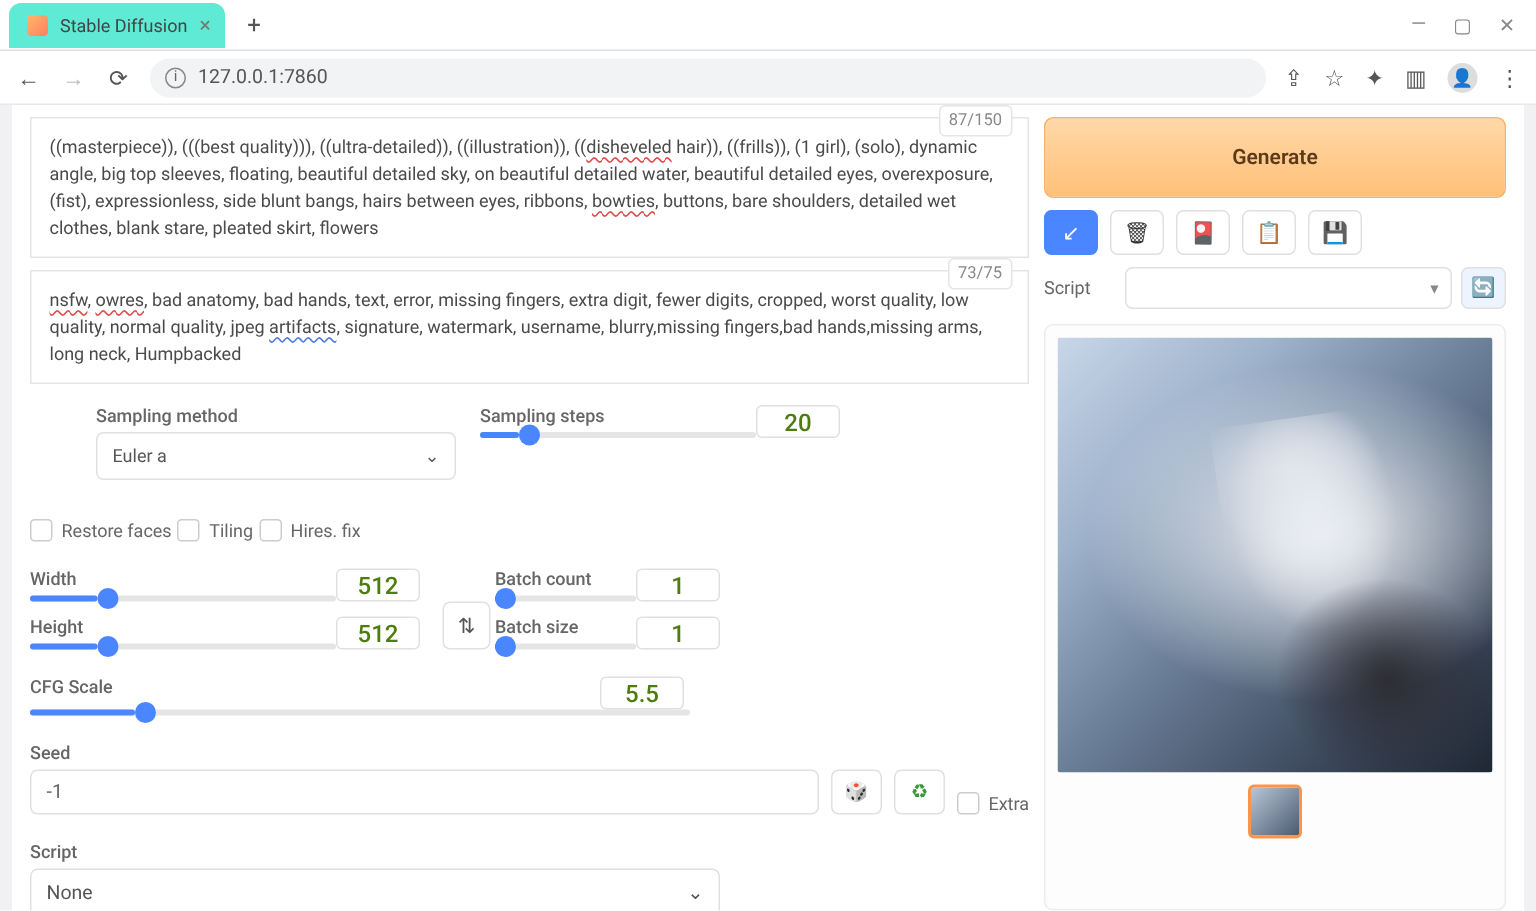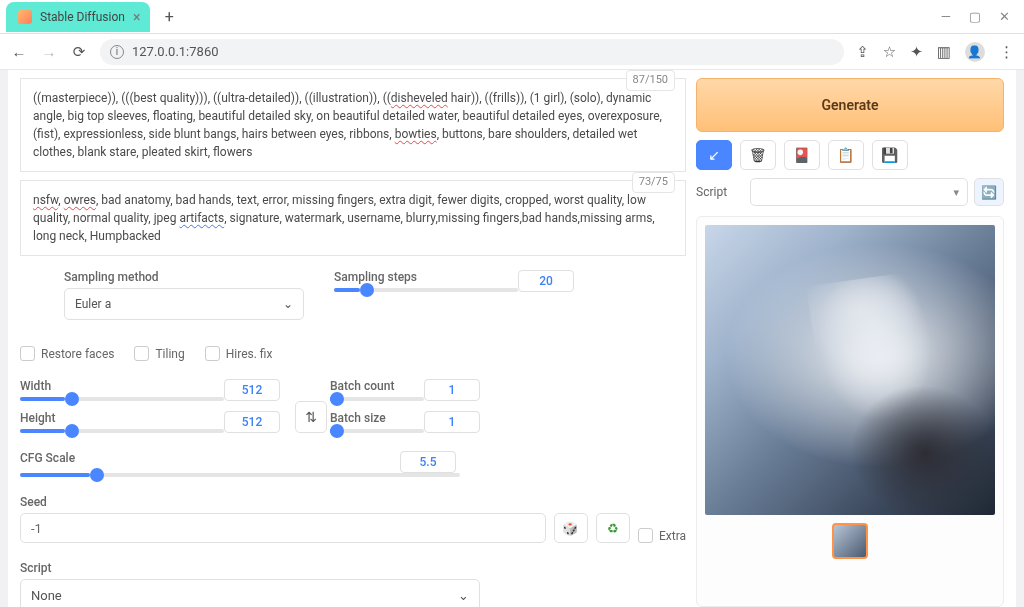--- a/index.html
+++ b/index.html
@@ -42,7 +42,7 @@
   .styles-select { flex:1; height:28px; border:1px solid #e0e0e0; border-radius:5px; background:#fff; display:flex; align-items:center; justify-content:flex-end; padding-right:8px; color:#888; font-size:11px; cursor:pointer; }
   .refresh-btn { width:30px; height:28px; border:1px solid #e0e0e0; background:#eef4ff; border-radius:5px; display:flex; align-items:center; justify-content:center; color:#4a86ff; cursor:pointer; font-size:13px; }
 
-  .params { display:grid; grid-template-columns: 240px 240px; gap: 0 30px; font-size:12px; color:#555;padding-left:44px; }
+  .params { display:grid; grid-template-columns: 240px 240px; gap: 0 16px; font-size:12px; color:#555;padding-left:44px; }
   .param-group { margin-bottom: 10px; }
   .param-label { display:block; margin-bottom:4px; color:#666; font-size:12px; font-weight:500; }
   .select-ctl { width:100%; height:32px; border:1px solid #e0e0e0; border-radius:5px; background:#fff; padding:0 10px; display:flex; align-items:center; justify-content:space-between; color:#555; cursor:pointer; }

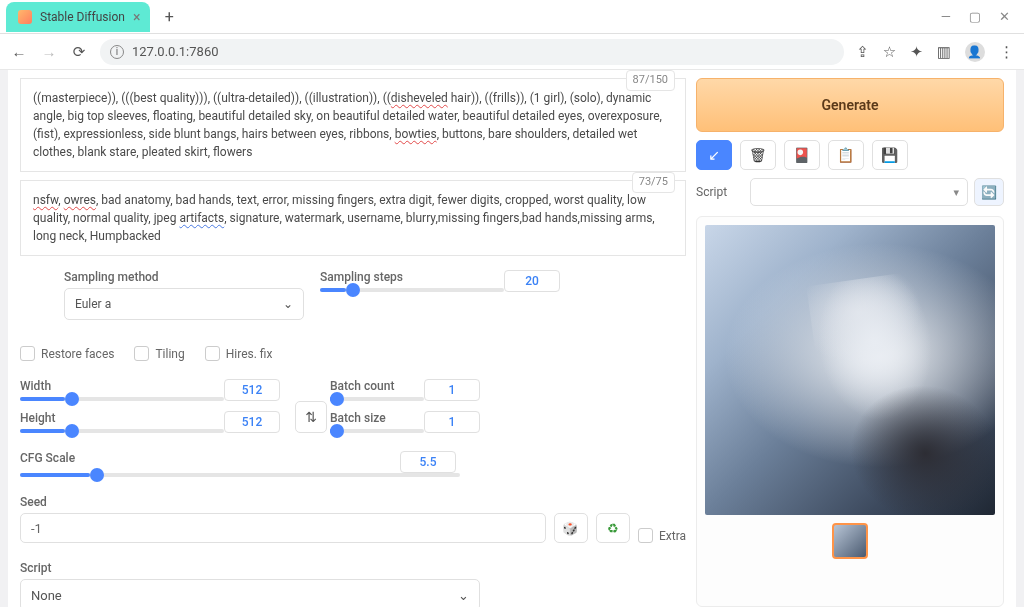--- a/index.html
+++ b/index.html
@@ -46,7 +46,7 @@
   .param-group { margin-bottom: 10px; }
   .param-label { display:block; margin-bottom:4px; color:#666; font-size:12px; font-weight:500; }
   .select-ctl { width:100%; height:32px; border:1px solid #e0e0e0; border-radius:5px; background:#fff; padding:0 10px; display:flex; align-items:center; justify-content:space-between; color:#555; cursor:pointer; }
-  .numbox { float:right; width:56px; height:22px; border:1px solid #e0e0e0; border-radius:4px; background:#fff; text-align:center; font-size:12px; color:#3b82f6; display:flex; align-items:center; justify-content:center; }
+  .numbox { float:right; width:56px; height:22px; border:1px solid #e0e0e0; border-radius:4px; background:#fff; text-align:center; font-size:16px; color:#4d7c0f; display:flex; align-items:center; justify-content:center; }
   .slider-row { display:flex; align-items:center; gap:8px; margin-top:4px; }
   .slider-track { flex:1; height:4px; background:#e5e5e5; border-radius:2px; position:relative; cursor:pointer; }
   .slider-thumb { position:absolute; top:-5px; width:14px; height:14px; background:#4a86ff; border-radius:50%; }

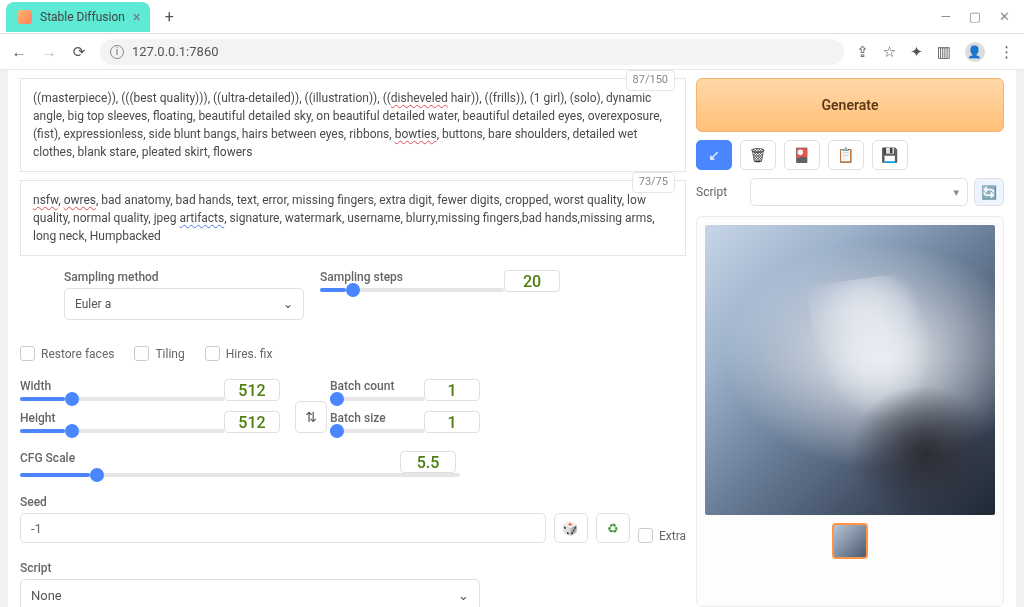--- a/index.html
+++ b/index.html
@@ -52,7 +52,7 @@
   .slider-thumb { position:absolute; top:-5px; width:14px; height:14px; background:#4a86ff; border-radius:50%; }
   .slider-fill { position:absolute; height:4px; background:#4a86ff; border-radius:2px; left:0; }
 
-  .check-row { display:flex; gap:20px; margin:8px 0 10px 0; }
+  .check-row { display:flex; gap:4px; margin:8px 0 10px 0; }
   .check { display:flex; align-items:center; gap:6px; color:#666; font-size:12px; }
   .check .box { width:15px; height:15px; border:1px solid #ccc; border-radius:3px; background:#fff; cursor:pointer; }
 

